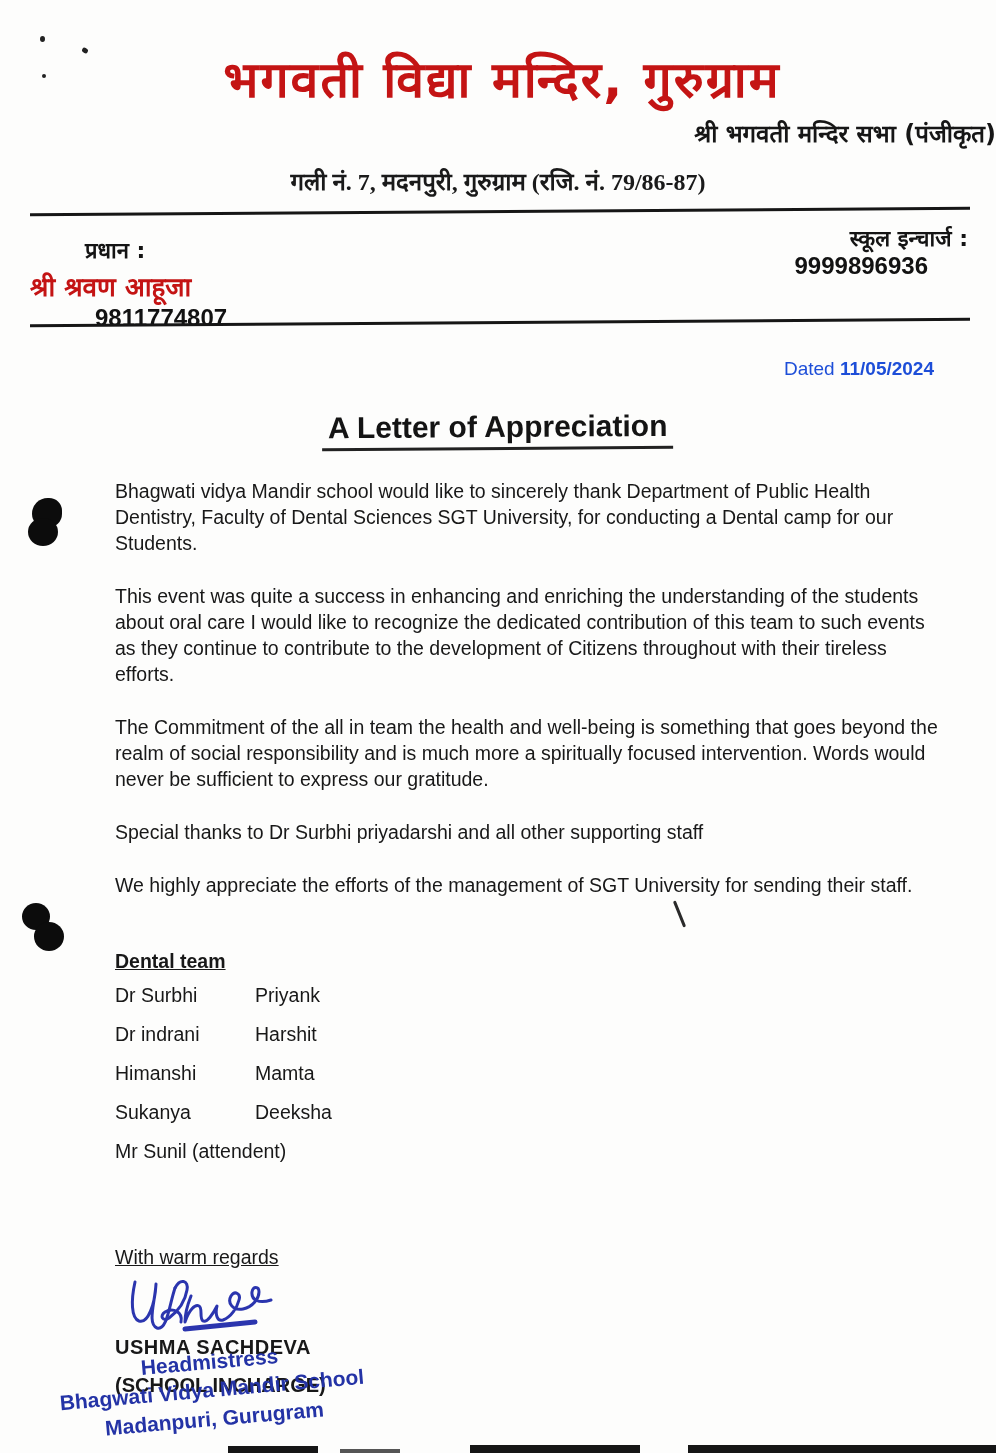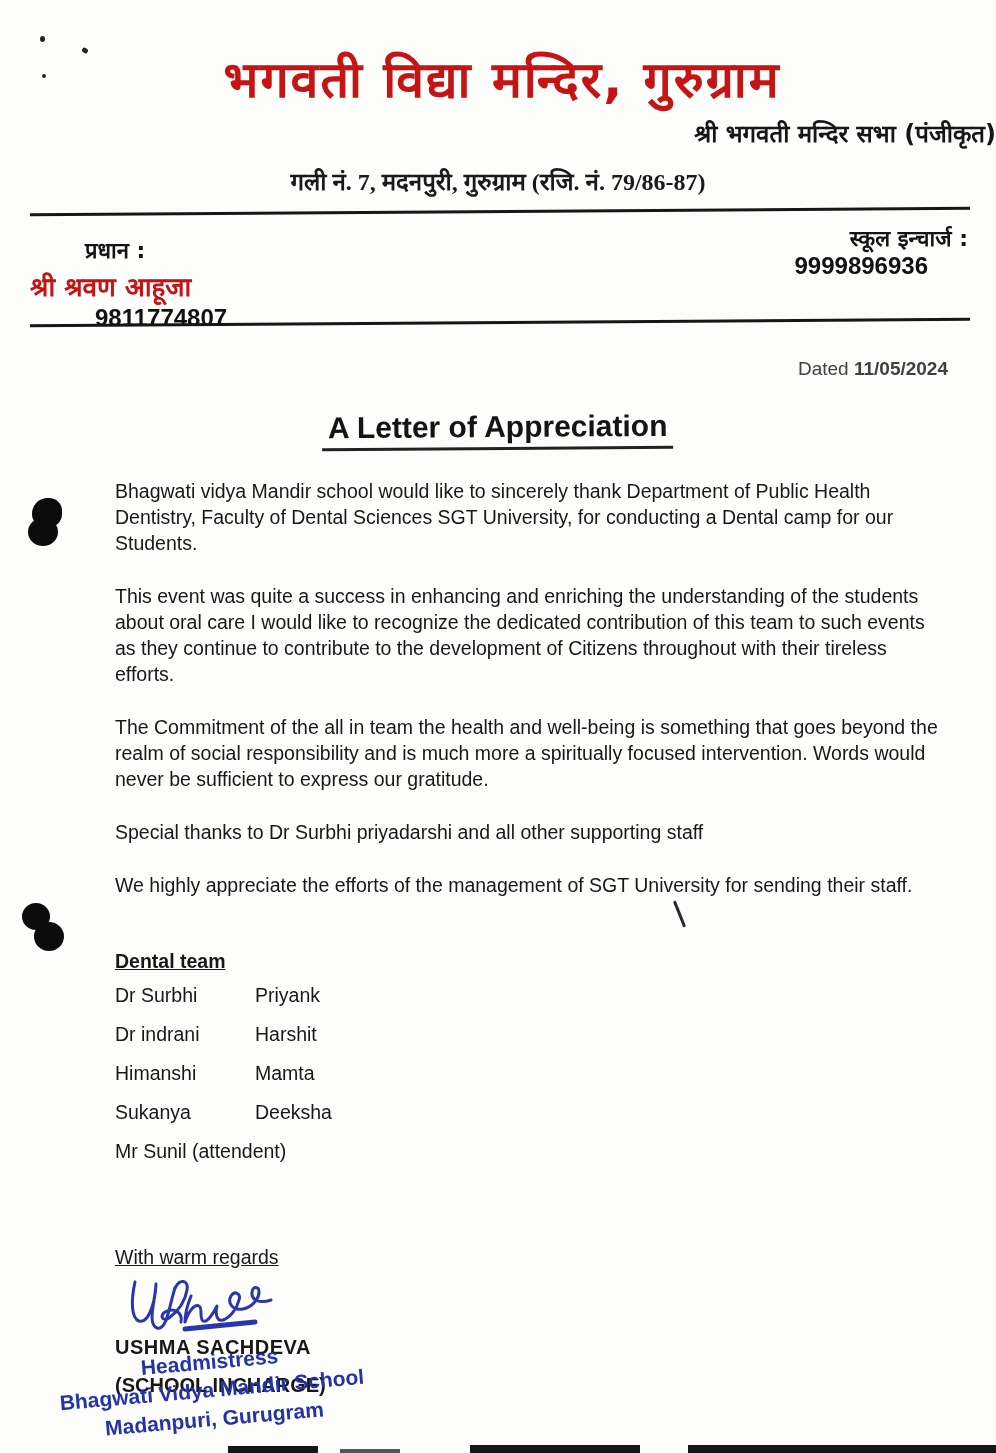--- a/index.html
+++ b/index.html
@@ -51,8 +51,8 @@
   .contact-right .phone{padding-right:40px;}
   
   .dated{
-    position:absolute;top:358px;right:48px;
-    font-size:19px;color:#404040;
+    position:absolute;top:358px;right:62px;
+    font-size:19px;color:#1d4ed8;
   }
   .dated b{font-weight:bold;}
   .letter-title{

